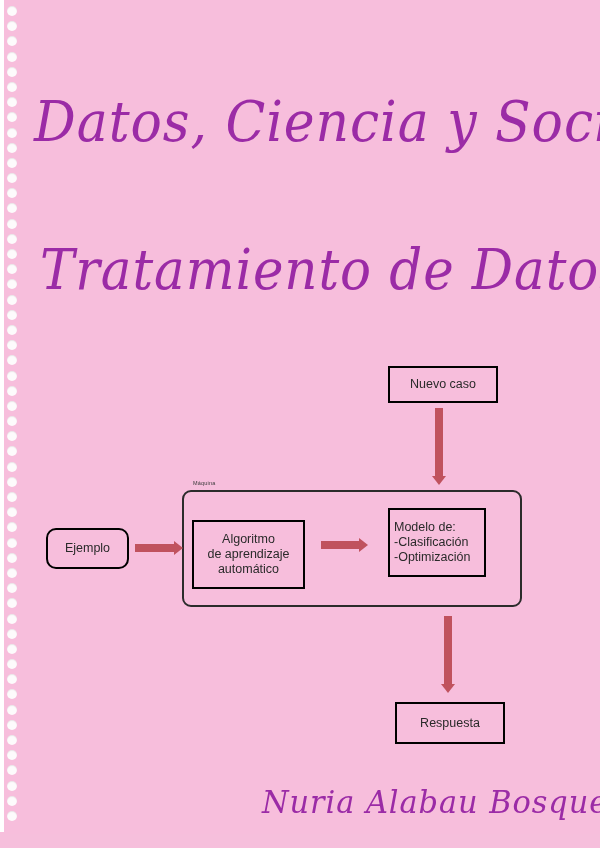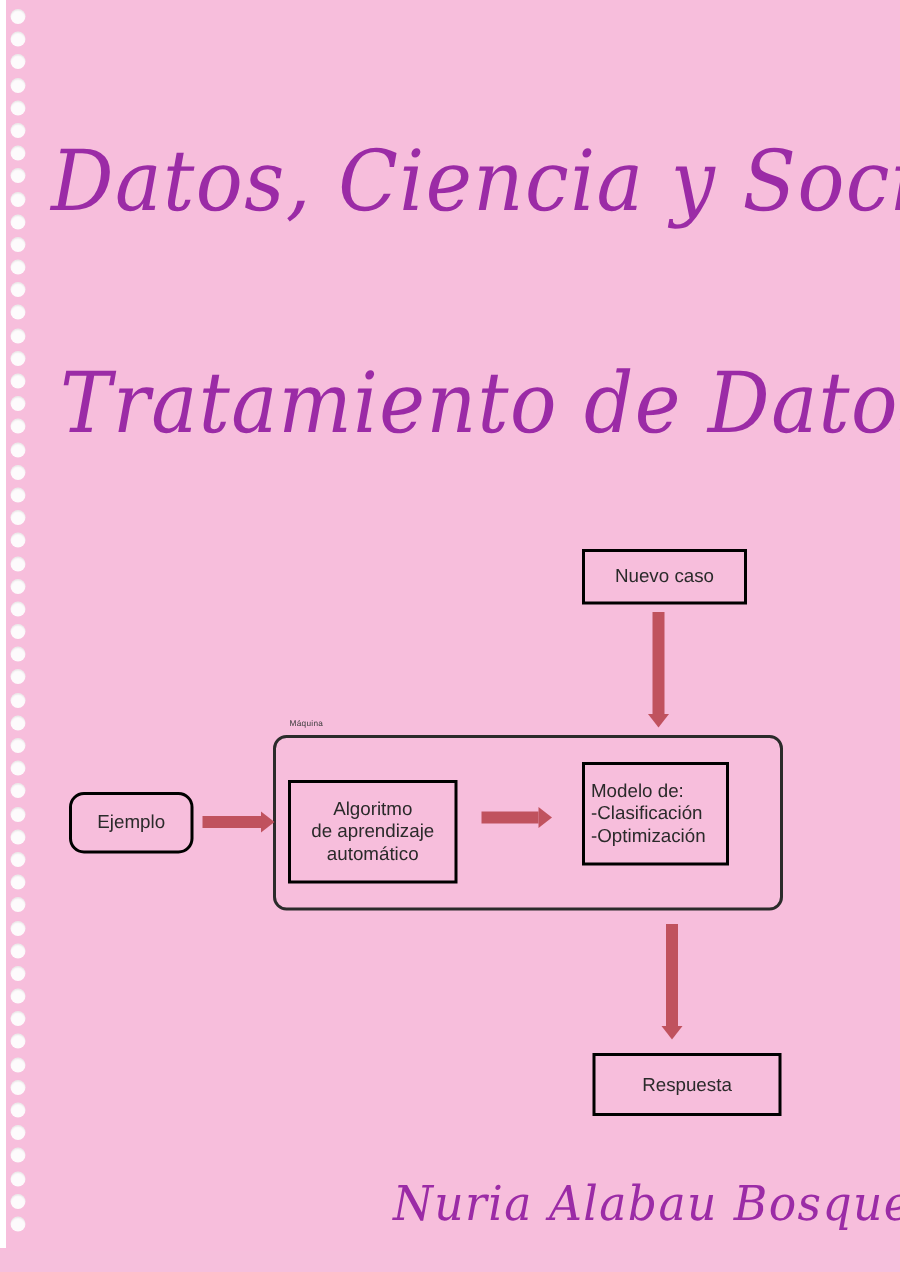--- a/index.html
+++ b/index.html
@@ -95,7 +95,7 @@
     .box-ejemplo { left: 46px; top: 528px; width: 83px; height: 41px; border-radius: 10px; }
     .box-algoritmo { left: 192px; top: 508px; width: 113px; height: 69px; margin-top: 12px; }
     .box-modelo { left: 388px; top: 508px; width: 98px; height: 69px; text-align: left; justify-content: flex-start; padding-left: 4px; }
-    .box-respuesta { left: 395px; top: 702px; width: 126px; height: 42px; }
+    .box-respuesta { left: 395px; top: 702px; width: 110px; height: 42px; }
 
     .maquina-frame {
       position: absolute;

